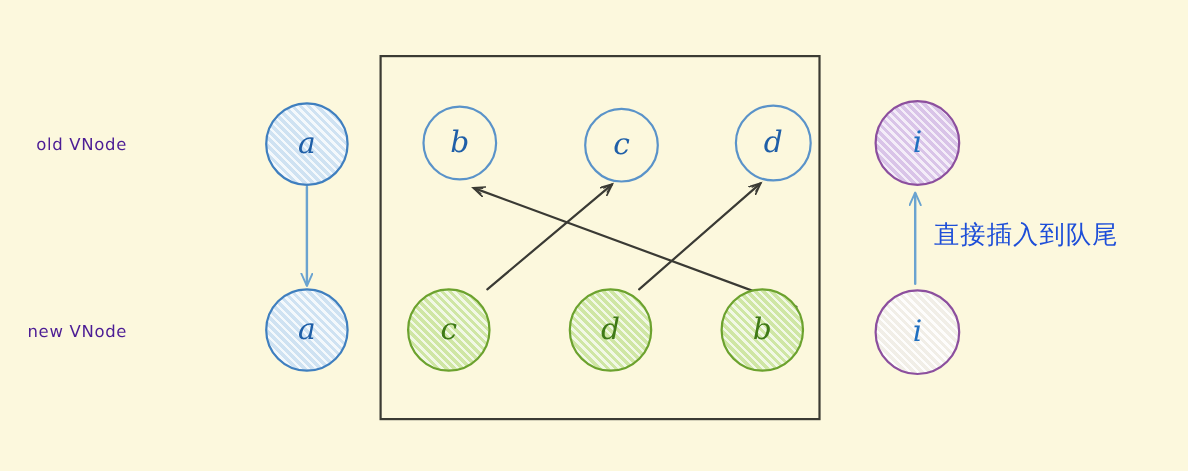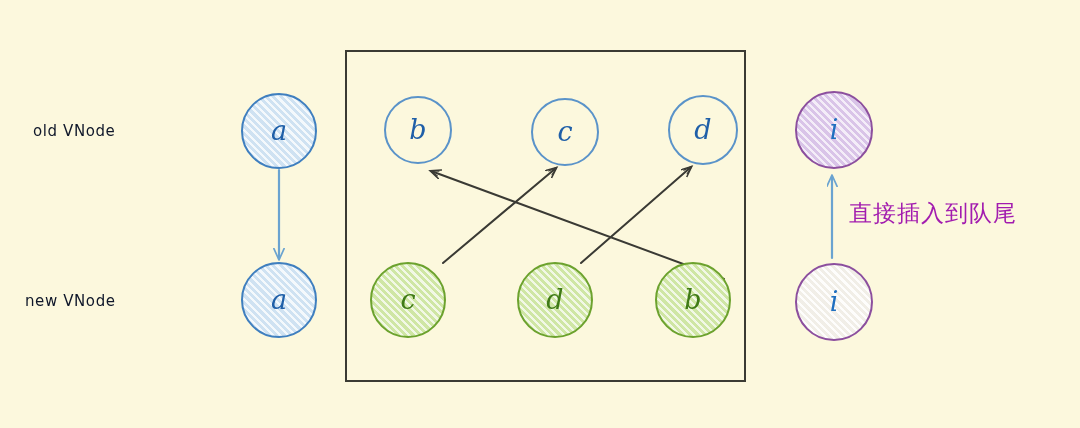--- a/index.html
+++ b/index.html
@@ -20,7 +20,7 @@
     font-family: "DejaVu Sans", sans-serif;
     font-size: 15px;
     letter-spacing: 0.6px;
-    color: #0f172a;
+    color: #4c1d95;
     white-space: nowrap;
   }
   #label-old { left: 33px; top: 122px; }

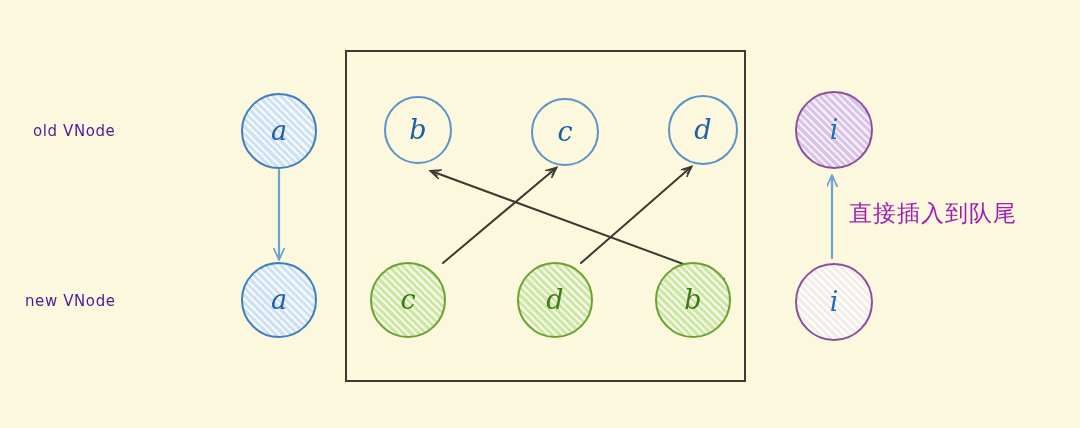--- a/index.html
+++ b/index.html
@@ -114,7 +114,7 @@
     top: 198px;
     font-family: "DejaVu Sans", sans-serif;
     font-size: 23px;
-    color: #a21caf;
+    color: #1d4ed8;
     letter-spacing: 1px;
     white-space: nowrap;
   }

